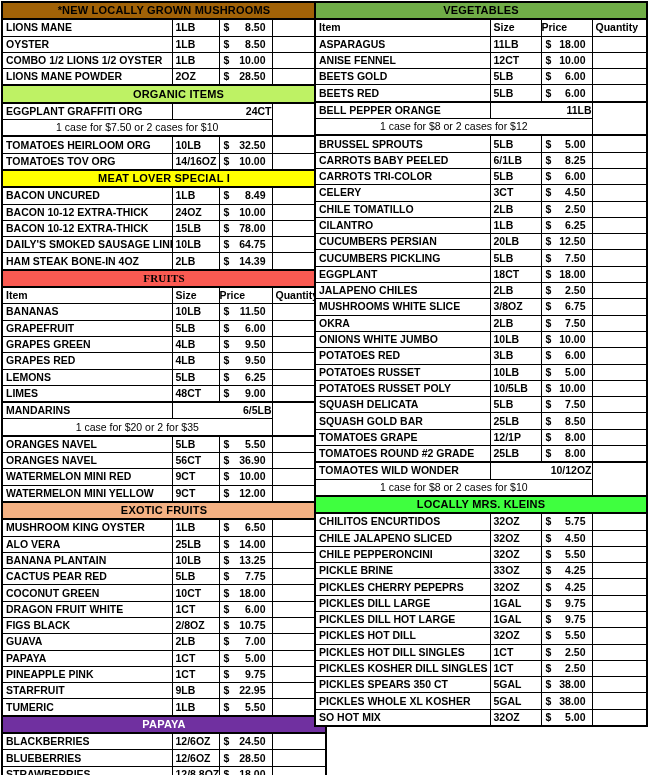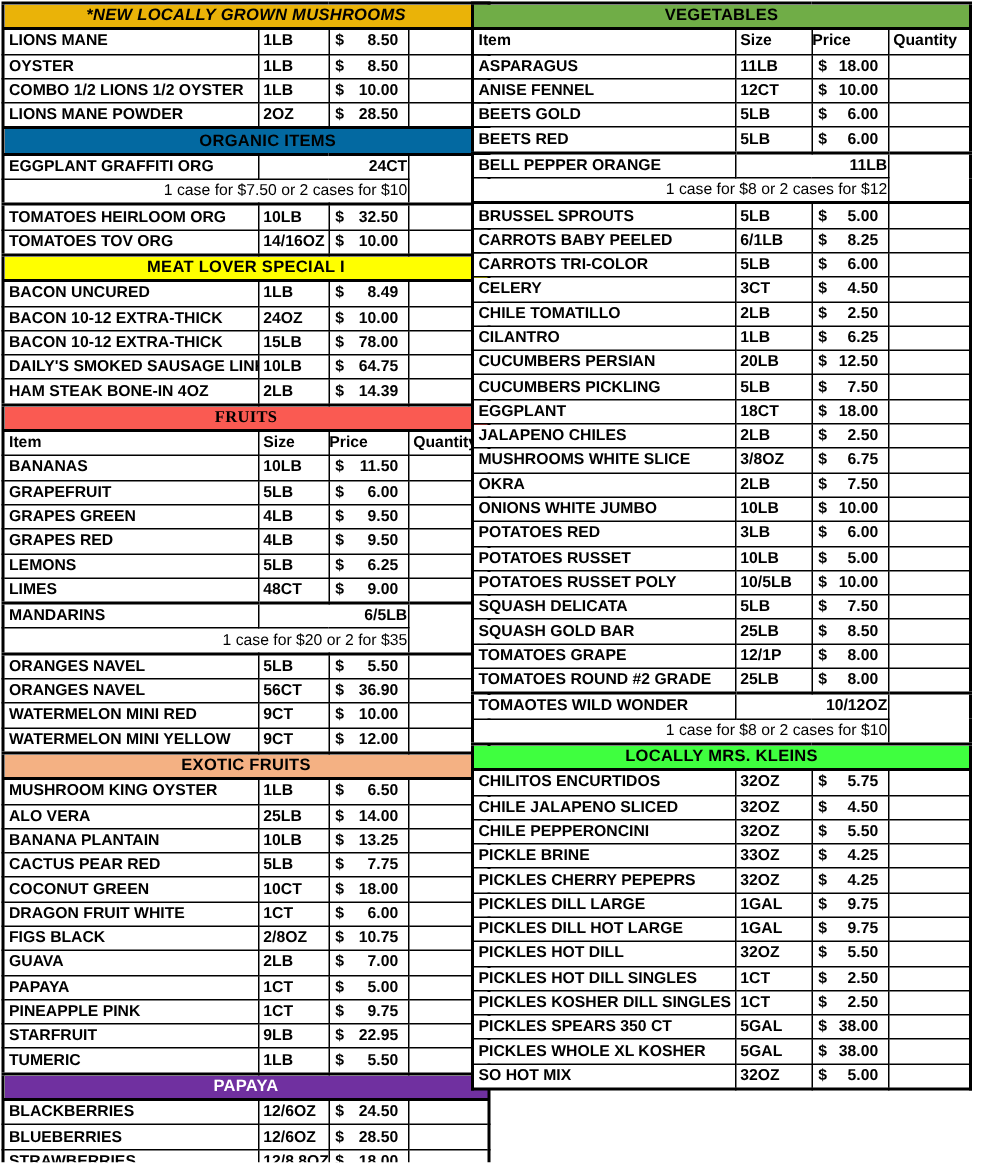--- a/index.html
+++ b/index.html
@@ -34,7 +34,7 @@
     </colgroup>
     <tbody>
         <tr class="section-header">
-          <td colspan="4" style="background: #eab308; color: rgb(0, 0, 0); font-style: italic;">*NEW LOCALLY GROWN MUSHROOMS</td>
+          <td colspan="4" style="background: #a16207; color: rgb(0, 0, 0);">*NEW LOCALLY GROWN MUSHROOMS</td>
         </tr>
         <tr>
           <td class="item-cell">LIONS MANE</td>

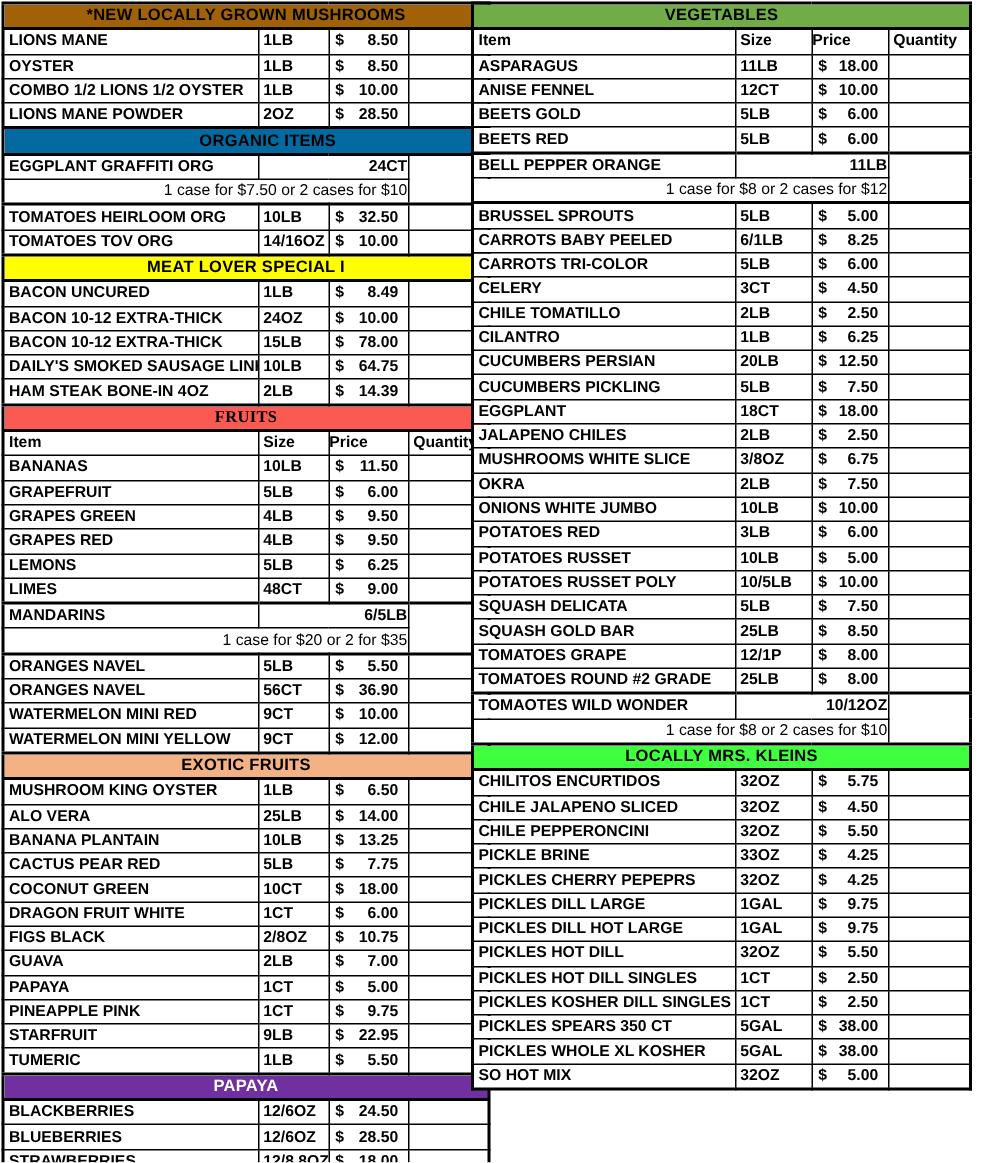--- a/index.html
+++ b/index.html
@@ -81,7 +81,7 @@
           <td class="qty-cell"></td>
         </tr>
         <tr class="section-header">
-          <td colspan="4" style="background: #0369a1; color: rgb(0, 0, 0); padding-left: 29px;">ORGANIC ITEMS</td>
+          <td colspan="4" style="background: #bef264; color: rgb(0, 0, 0); padding-left: 29px;">ORGANIC ITEMS</td>
         </tr>
         <tr class="grp-first">
           <td class="item-cell">EGGPLANT GRAFFITI ORG</td>

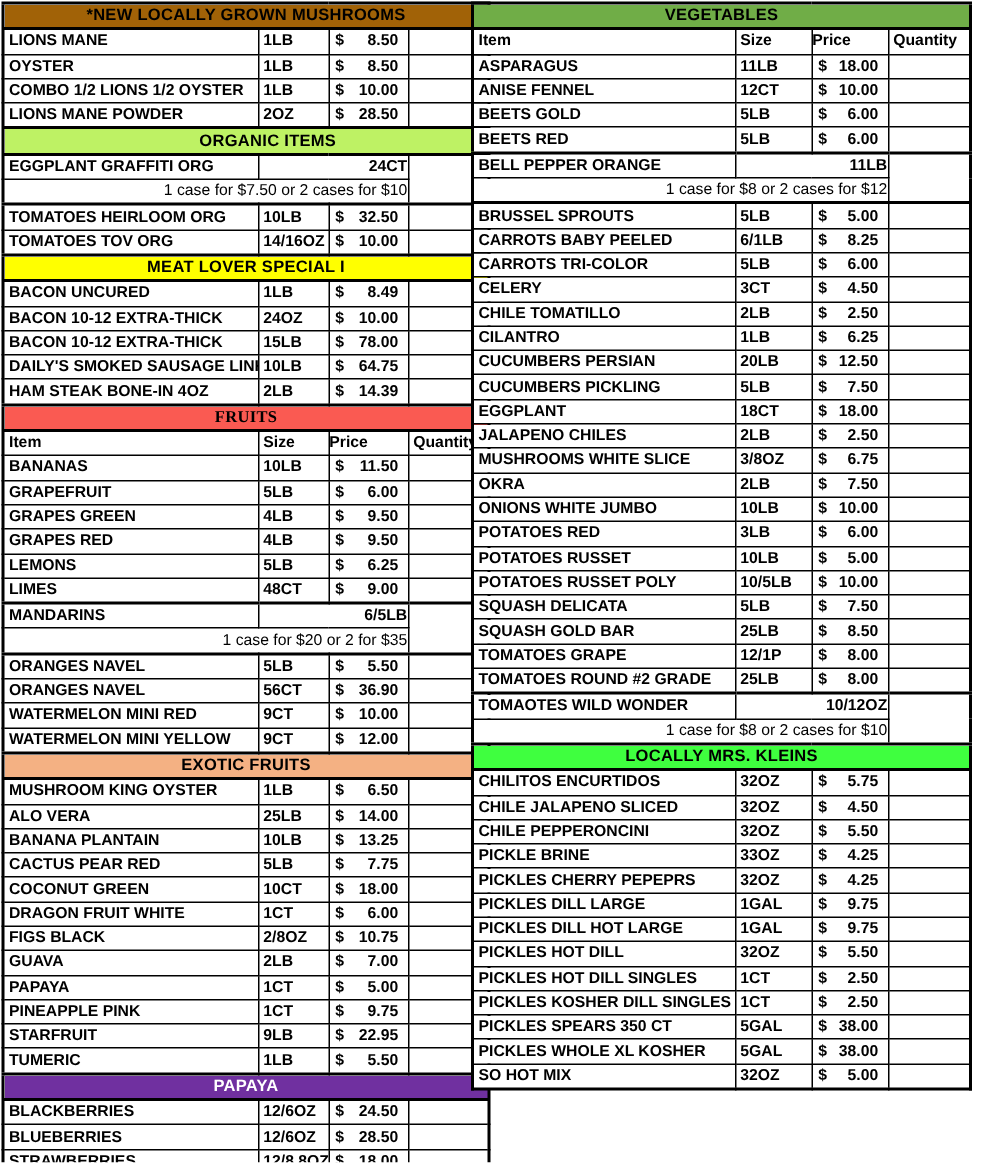--- a/index.html
+++ b/index.html
@@ -18,7 +18,7 @@
   td.colheader-price{text-align:left;}
   td.merged-cell{text-align:right;}
   tr.grp-first td{border-top:2px solid #000;}
-  tr.note-row td{border-bottom:2px solid #000;font-weight:normal;text-align:right;}
+  tr.note-row td{border-bottom:2px solid #000;font-weight:normal;text-align:center;}
   td.qty-cell{background:#fff;}
 </style>
 </head>

